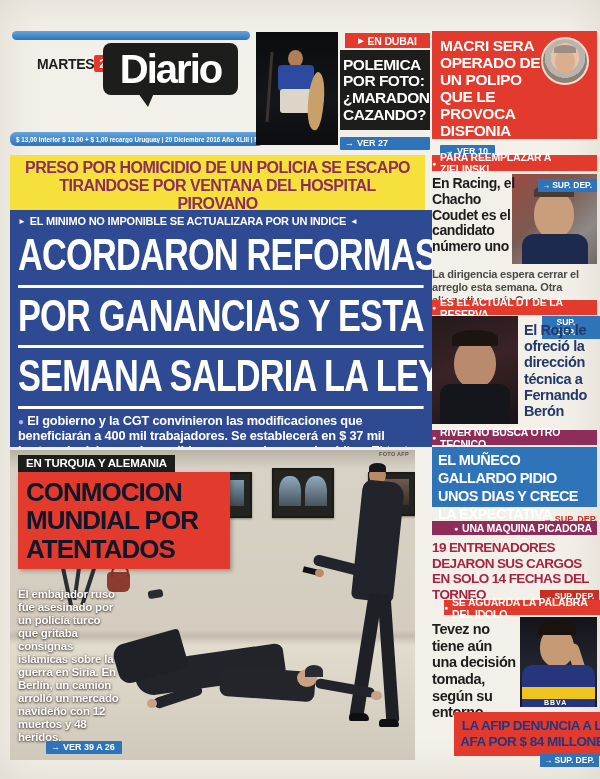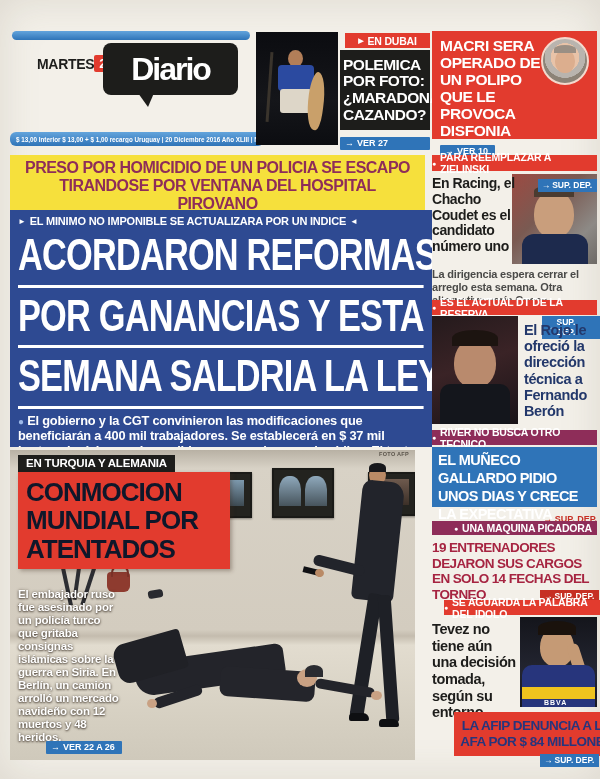--- a/index.html
+++ b/index.html
@@ -38,7 +38,7 @@
 
   <div class="abs" style="left:103px;top:43px;width:135px;height:52px;background:#1d1d1b;border-radius:8px;
               display:flex;align-items:center;justify-content:center;">
-    <span style="color:#fff;font-weight:bold;font-size:32px;letter-spacing:-2px;">Diario</span>
+    <span style="color:#fff;font-weight:bold;font-size:40px;letter-spacing:-2px;">Diario</span>
   </div>
   <div class="abs" style="left:138px;top:93px;width:0;height:0;border-left:10px solid transparent;border-right:6px solid transparent;border-top:14px solid #1d1d1b;"></div>
 

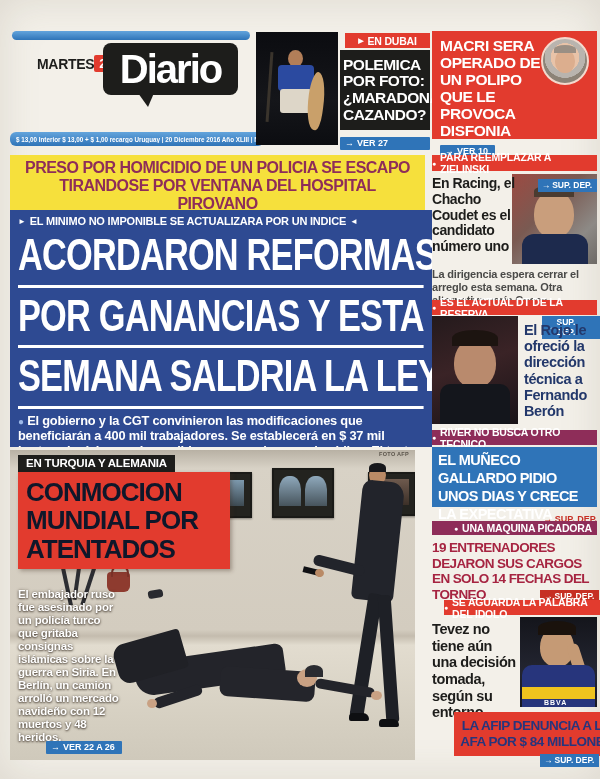--- a/index.html
+++ b/index.html
@@ -164,7 +164,7 @@
     <div class="abs" style="left:36px;top:286px;">
       <span class="verbadge">
         <span>→</span>
-        <span>VER 22 A 26</span>
+        <span>VER 39 A 26</span>
       </span>
     </div>
   </div>

